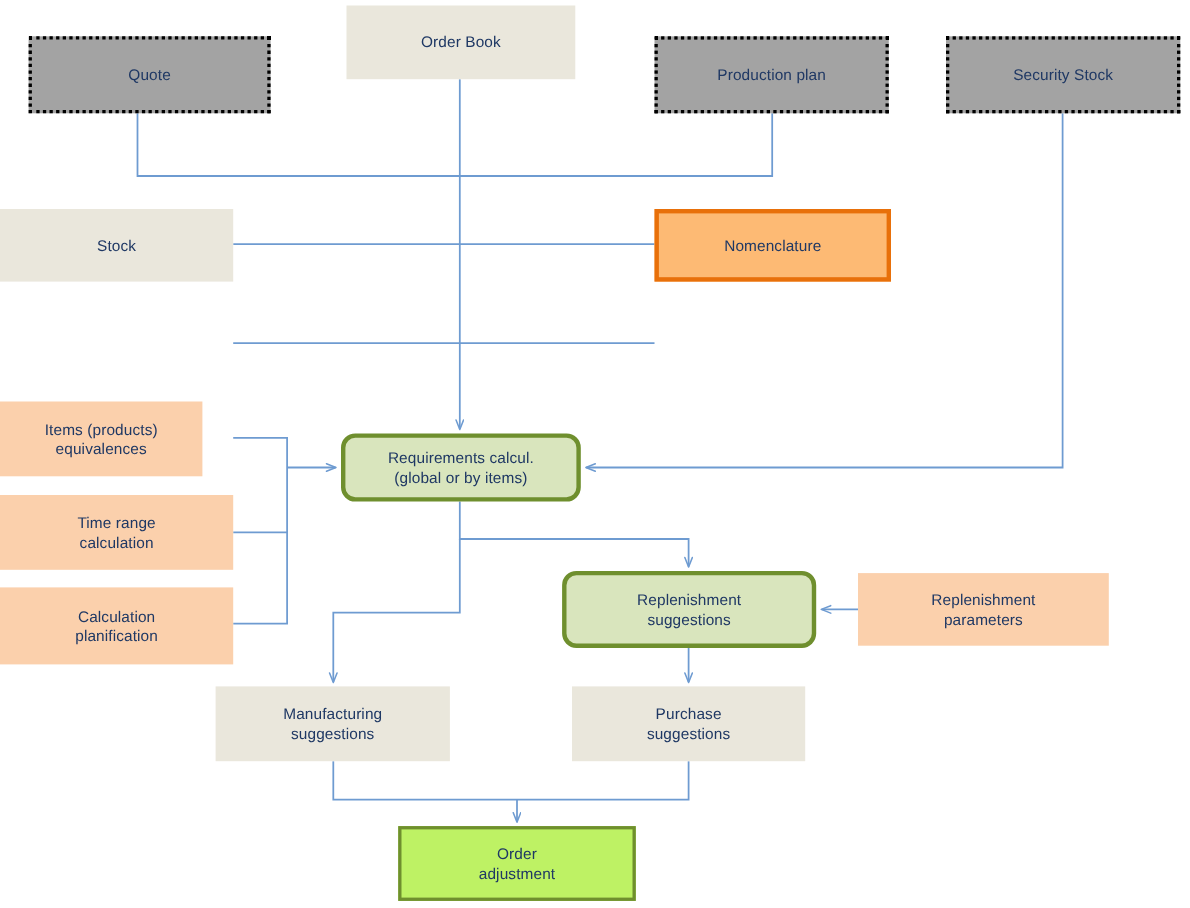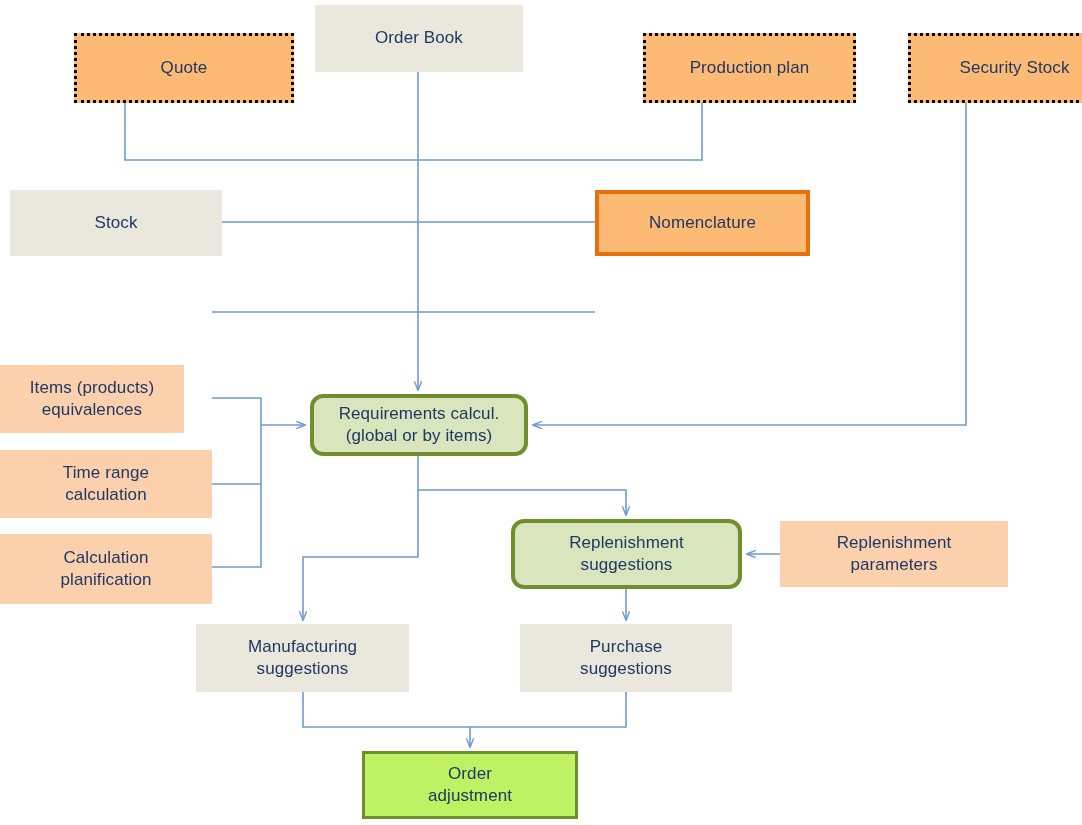--- a/index.html
+++ b/index.html
@@ -33,7 +33,7 @@
     justify-content: center;
     text-align: center;
     color: #1F3864;
-    font-size: 17px;
+    font-size: 14px;
     line-height: 1.32;
     letter-spacing: 0.1px;
     z-index: 2;

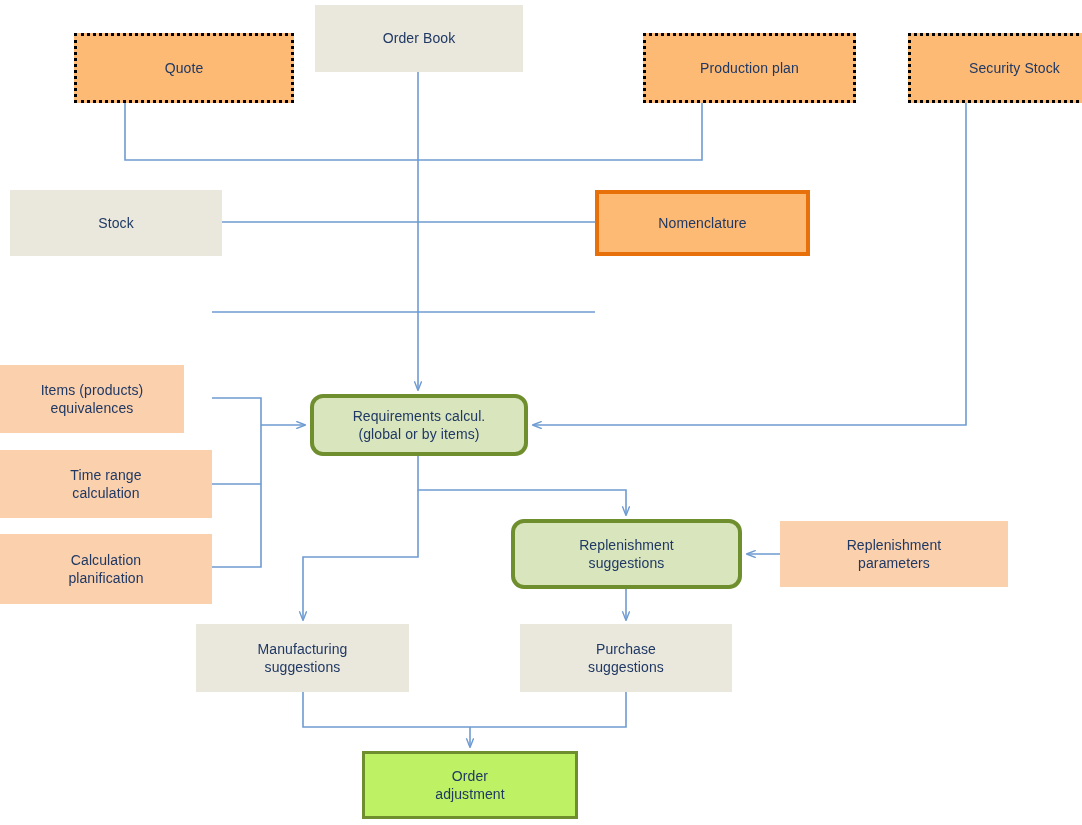--- a/index.html
+++ b/index.html
@@ -49,9 +49,8 @@
     border: none;
   }
   .v-beige-dotted {
-    background: #fdba74;
+    background: #a3a3a3;
     border: 3px dotted #000000;
-    margin-left: 48px;
   }
   .v-orange {
     background: #fdba74;

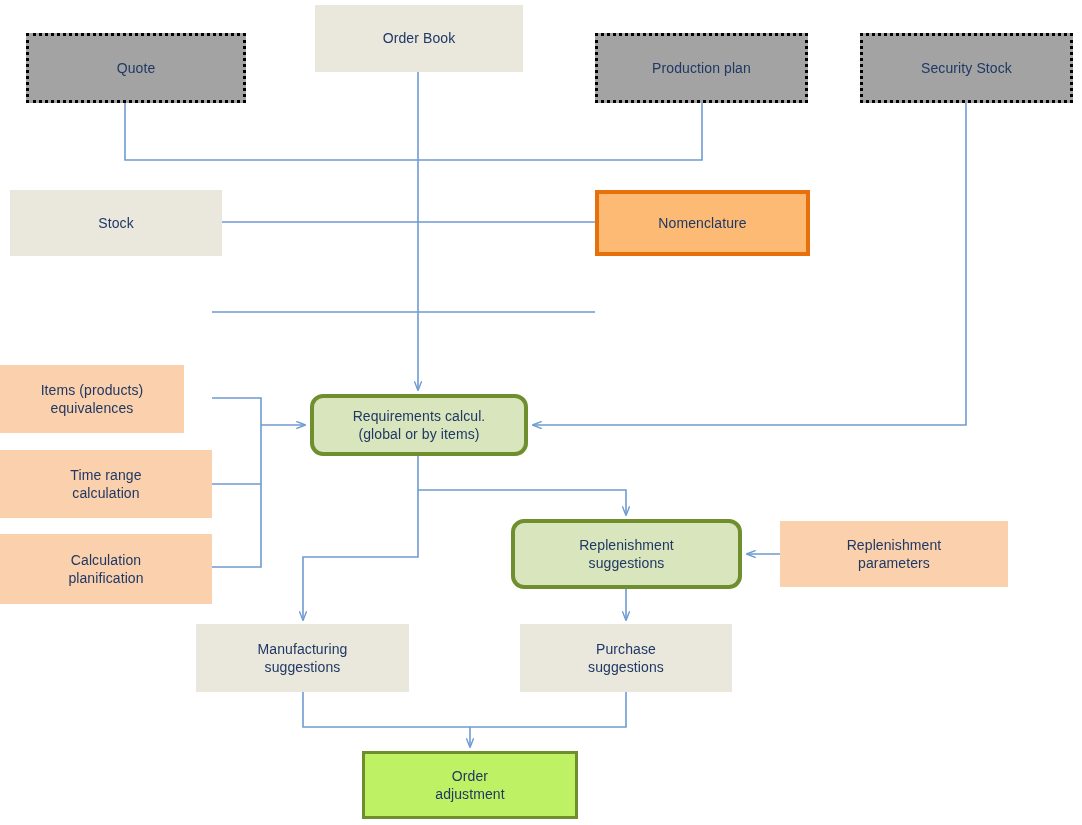--- a/index.html
+++ b/index.html
@@ -129,7 +129,7 @@
     <span class="lbl">Security Stock</span>
   </div>
 
-  <div class="node v-beige" style="left:10px;top:190px;width:212px;height:66px;">
+  <div class="node v-beige" style="left:0px;top:190px;width:212px;height:66px;">
     <span class="lbl">Stock</span>
   </div>
 

